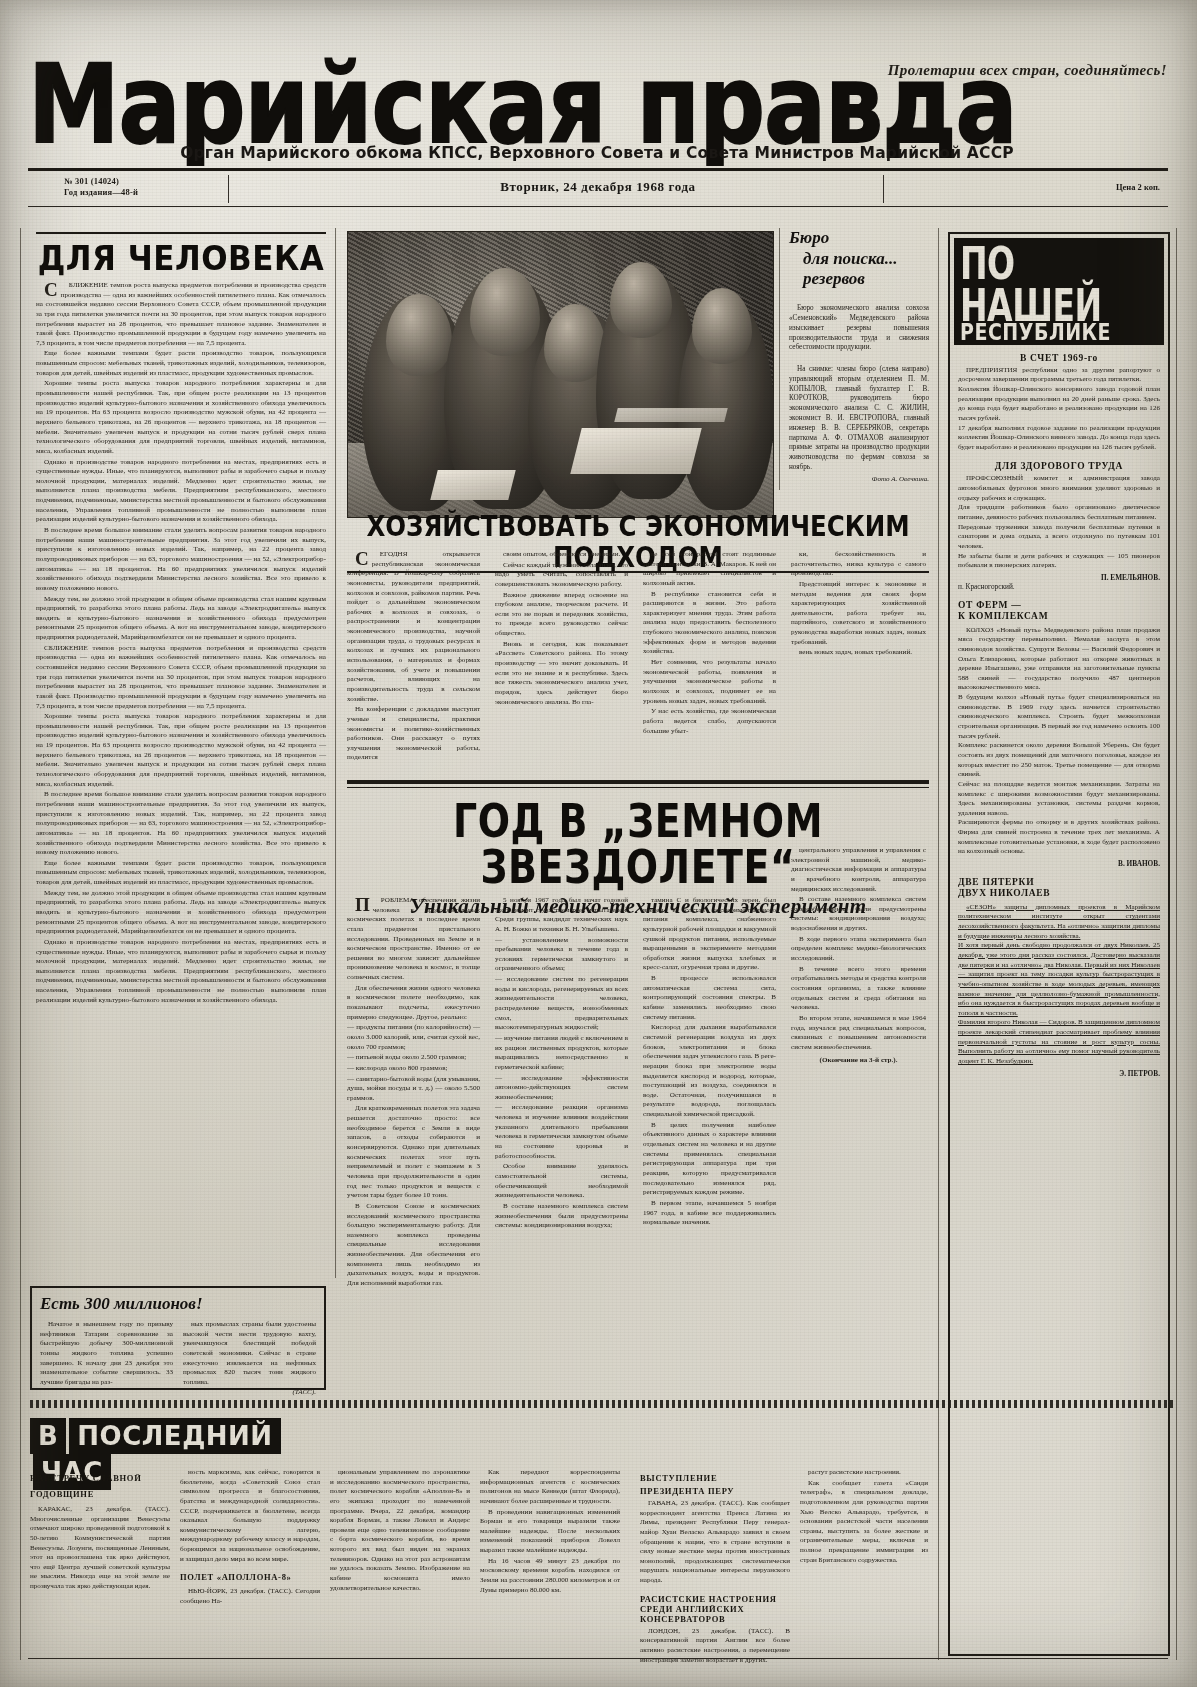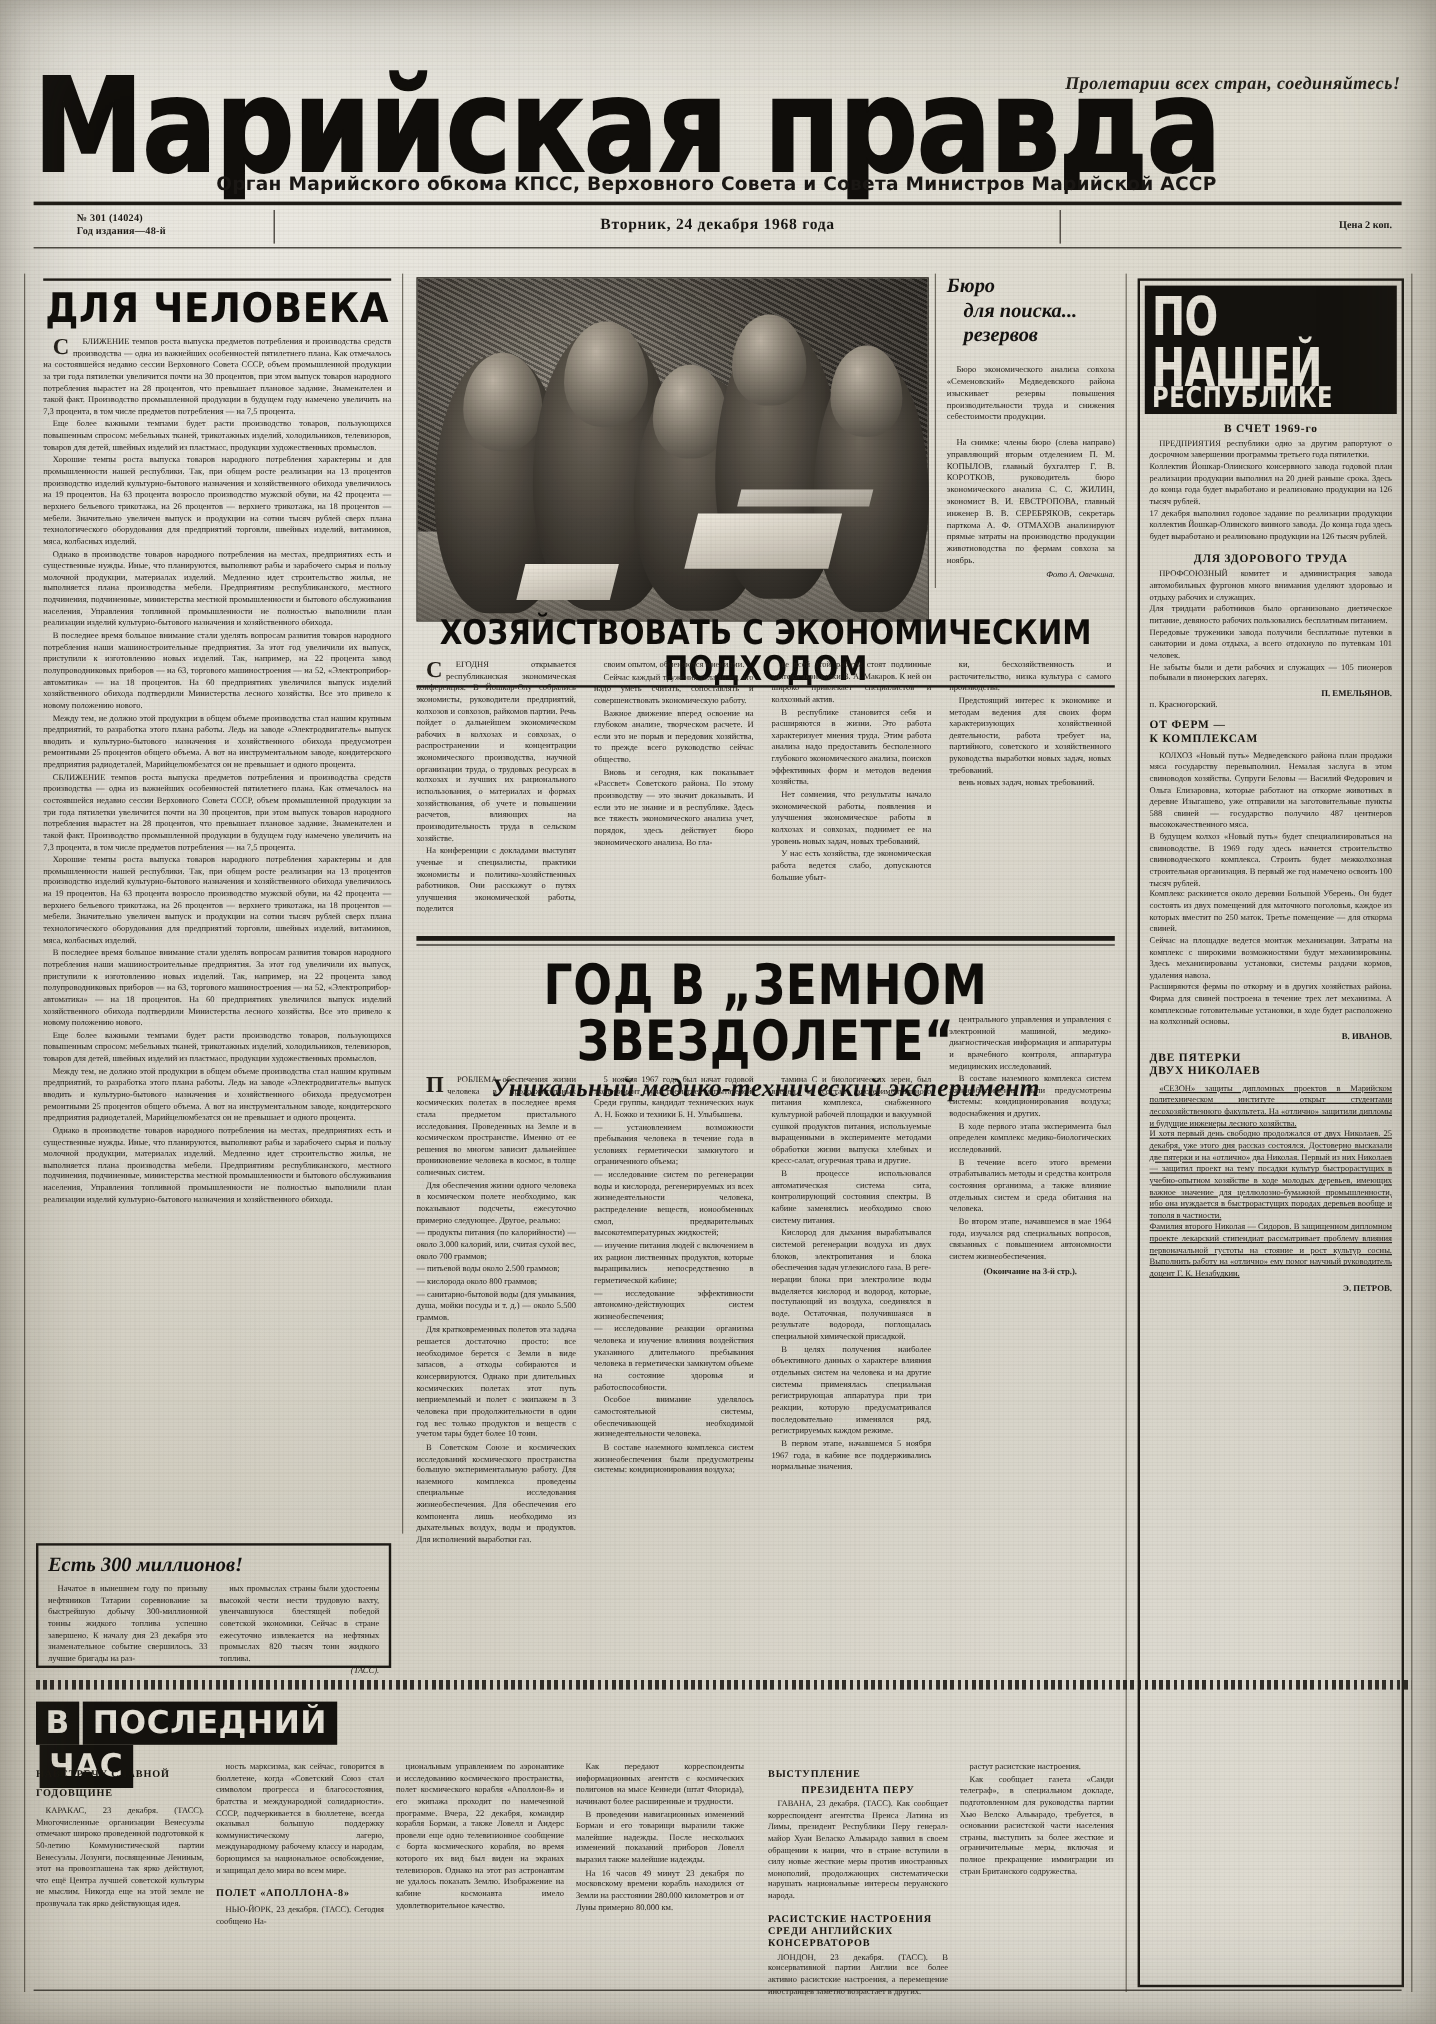--- a/index.html
+++ b/index.html
@@ -338,7 +338,7 @@
     </div>
     <div class="col" style="left:640px;top:1468px;width:150px;">
       <div class="secthead" style="text-align:left;font-size:8.5px;">ВЫСТУПЛЕНИЕ</div>
-      <div class="secthead" style="text-align:center;font-size:8.5px;margin-top:0;">ПРЕЗИДЕНТА ПЕРУ</div>
+      <div class="secthead" style="text-align:left;font-size:8.5px;margin-top:0;">ПРЕЗИДЕНТА ПЕРУ</div>
       <div class="bodytext" style="margin-top:3px;">
         <p>ГАВАНА, 23 декабря. (ТАСС). Как сообщает корреспондент агентства Пренса Латина из Лимы, президент Республики Перу генерал-майор Хуан Веласко Альварадо заявил в своем обращении к нации, что в стране вступили в силу новые жесткие меры против иностранных монополий, продолжающих систематически нарушать национальные интересы перуанского народа.</p>
       </div>

